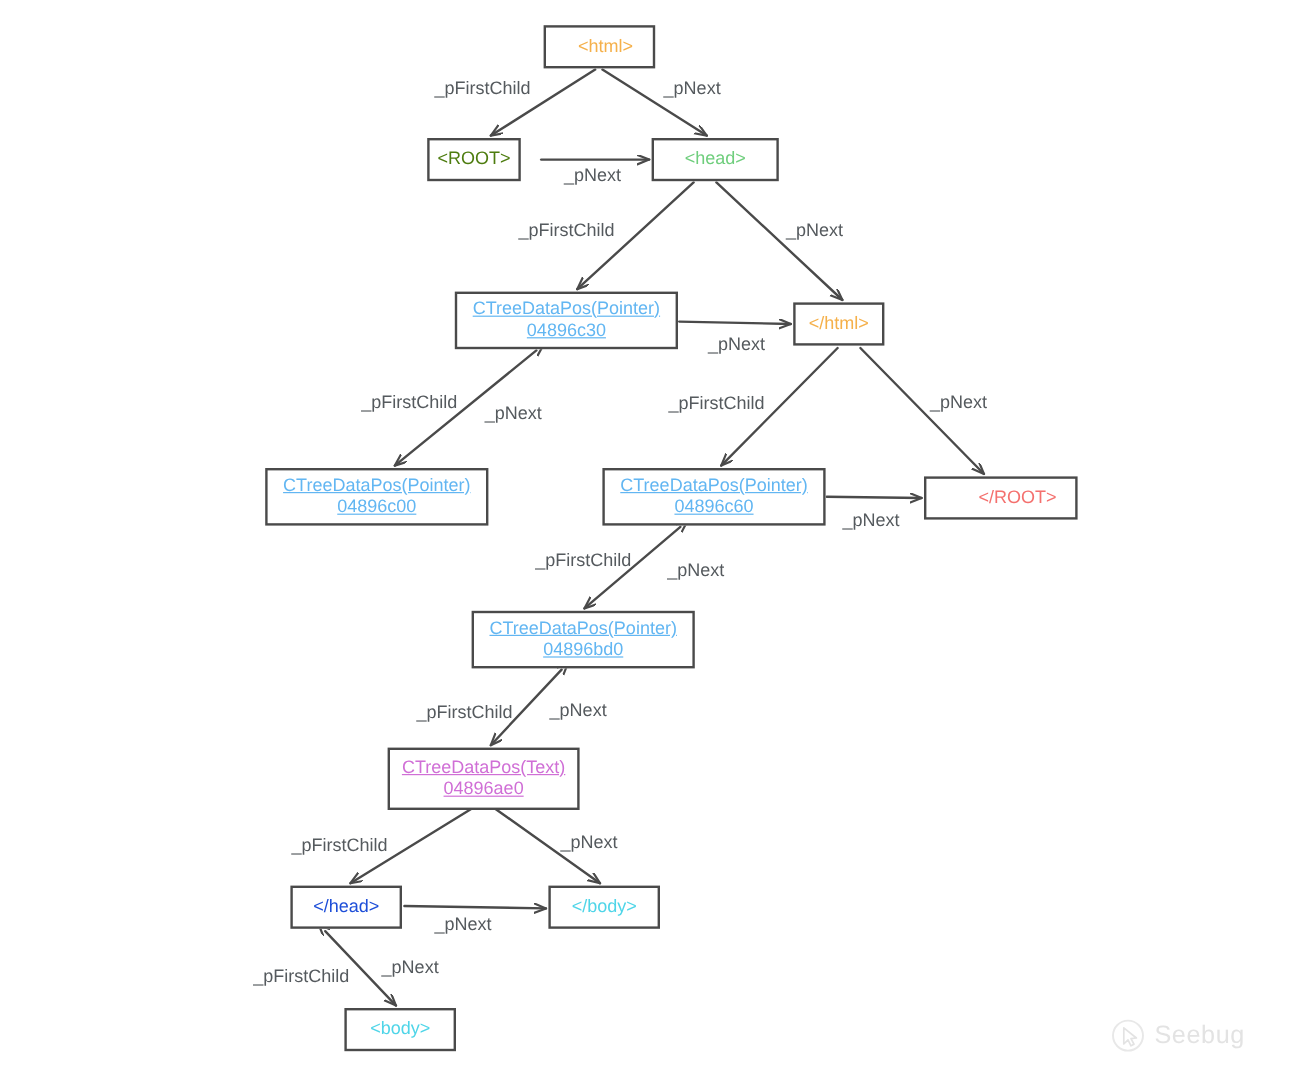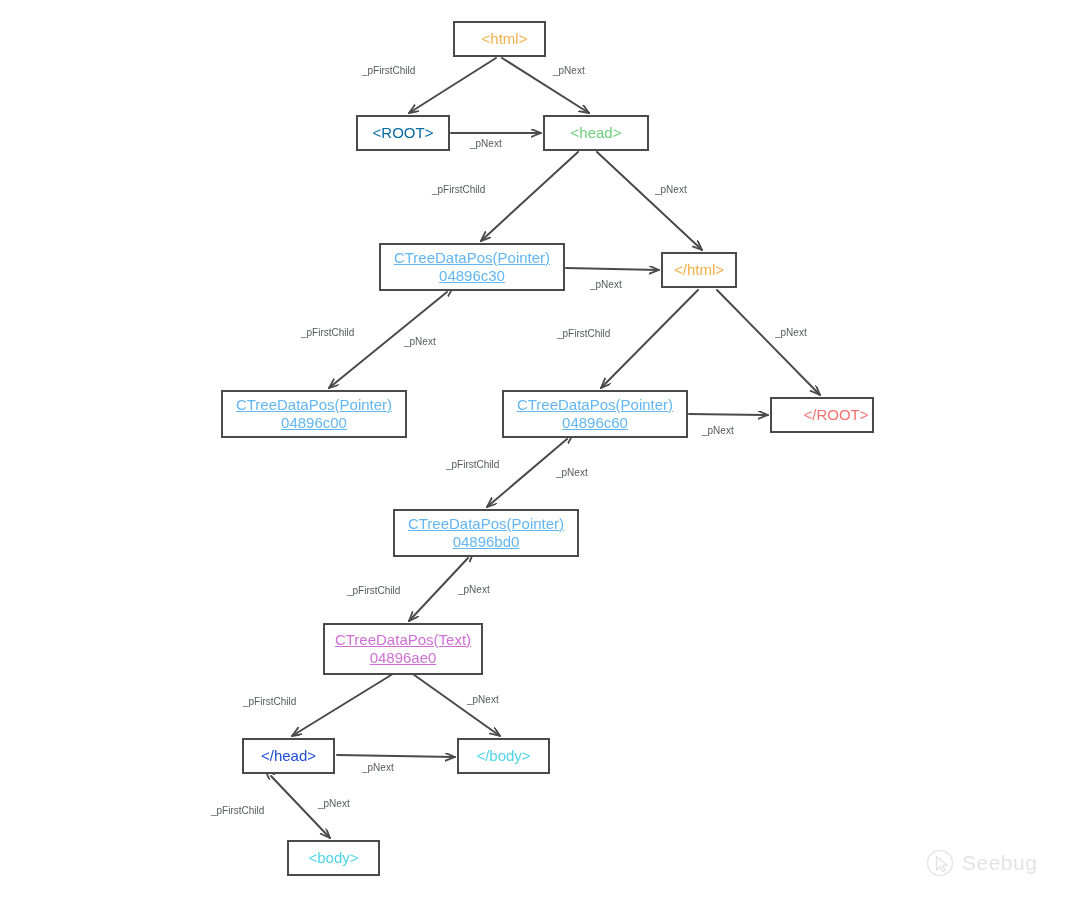--- a/index.html
+++ b/index.html
@@ -40,7 +40,7 @@
   .ptr-node { font-size: 15px; text-decoration: underline; }
   .edge-label {
     position: absolute;
-    font-size: 10px;
+    font-size: 15px;
     color: #555a5e;
     white-space: nowrap;
     z-index: 4;

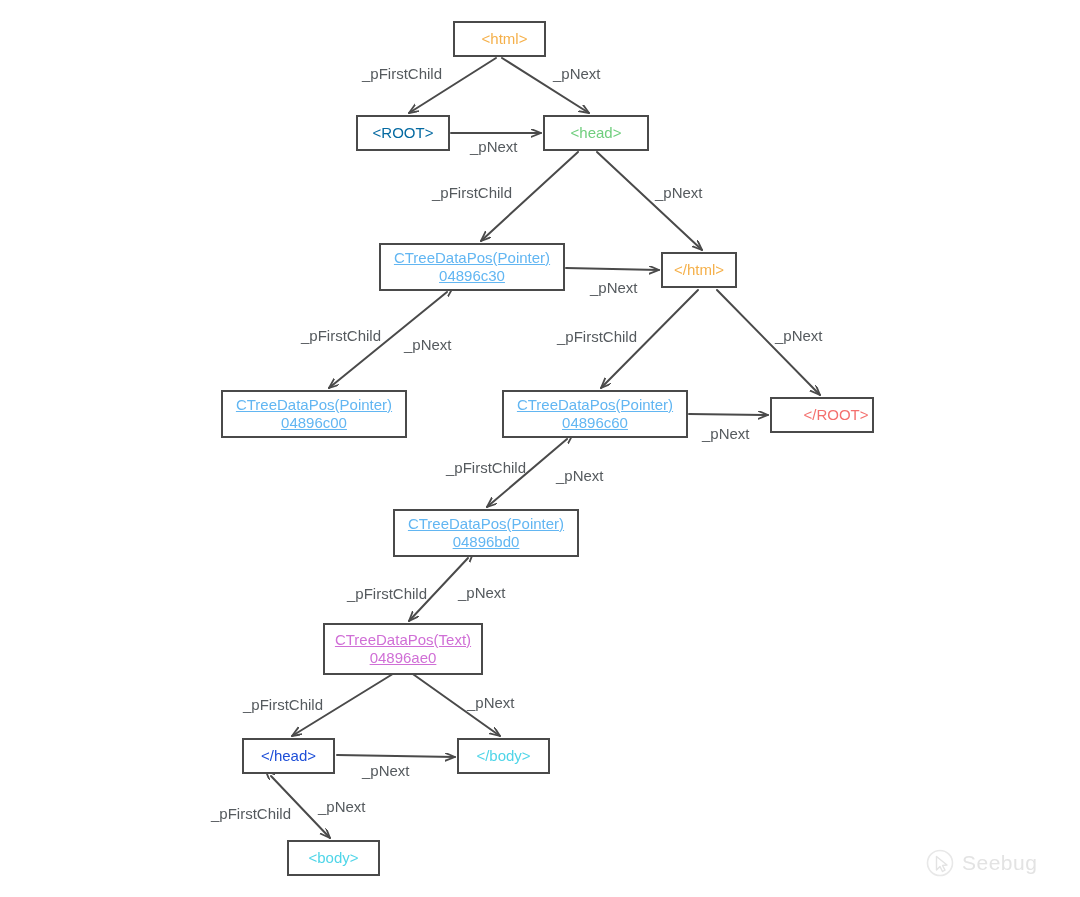--- a/index.html
+++ b/index.html
@@ -114,7 +114,7 @@
     <div class="node tag-node" style="left: 453px; top: 21px; width: 93px; height: 36px; color: rgb(245, 176, 74); border-color: rgb(74, 74, 74); padding-left: 10px;">
       <span class="l1">&lt;html&gt;</span>
     </div>
-    <div class="node tag-node" style="left: 356px; top: 115px; width: 94px; height: 36px; color: #0369a1; border-color: rgb(74, 74, 74);">
+    <div class="node tag-node" style="left: 356px; top: 115px; width: 78px; height: 36px; color: #4d7c0f; border-color: rgb(74, 74, 74);">
       <span class="l1">&lt;ROOT&gt;</span>
     </div>
     <div class="node tag-node" style="left: 543px; top: 115px; width: 106px; height: 36px; color: rgb(111, 206, 125); border-color: rgb(74, 74, 74);">

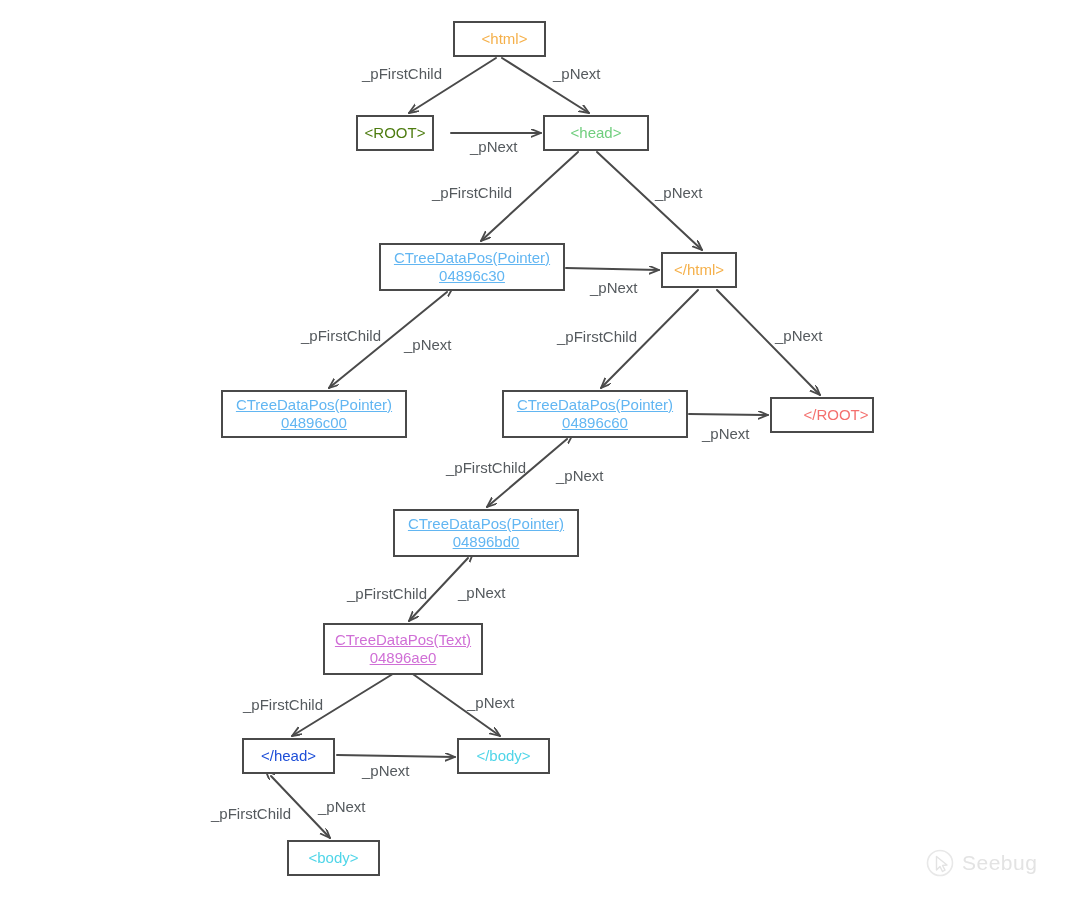--- a/index.html
+++ b/index.html
@@ -135,7 +135,7 @@
       <span class="l1">CTreeDataPos(Pointer)</span>
       <span class="l2">04896c60</span>
     </div>
-    <div class="node tag-node" style="left: 770px; top: 397px; width: 104px; height: 36px; color: rgb(244, 112, 110); border-color: rgb(74, 74, 74); padding-left: 28px;">
+    <div class="node tag-node" style="left: 770px; top: 397px; width: 128px; height: 36px; color: rgb(244, 112, 110); border-color: rgb(74, 74, 74); padding-left: 28px;">
       <span class="l1">&lt;/ROOT&gt;</span>
     </div>
     <div class="node ptr-node" style="left: 393px; top: 509px; width: 186px; height: 48px; color: rgb(98, 182, 242); border-color: rgb(74, 74, 74);">

